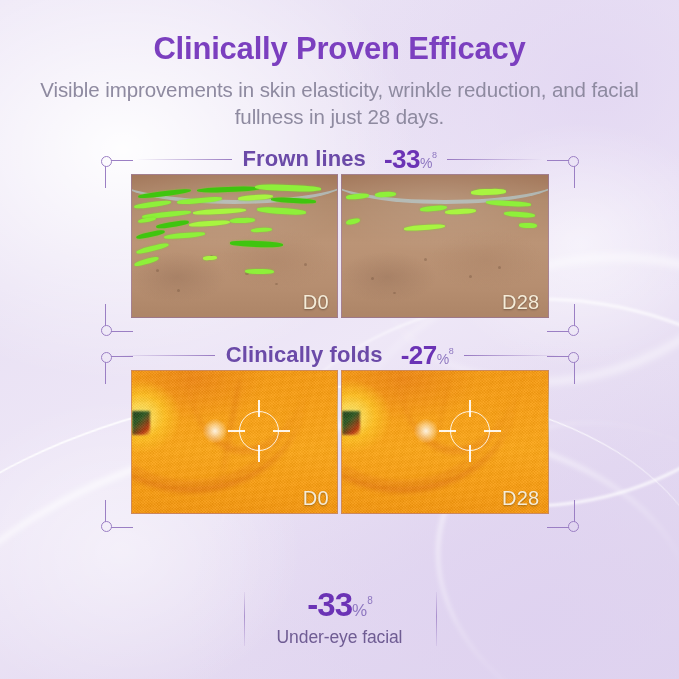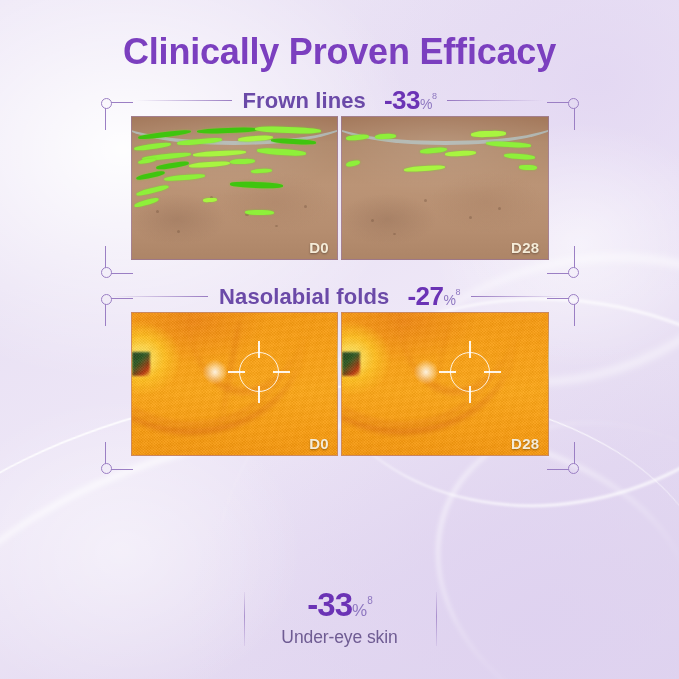--- a/index.html
+++ b/index.html
@@ -107,7 +107,7 @@
     text-align: center;
   }
   .headline {
-    font-size: 36px;
+    font-size: 31px;
     font-weight: bold;
     color: #7b3fbf;
     letter-spacing: -0.2px;

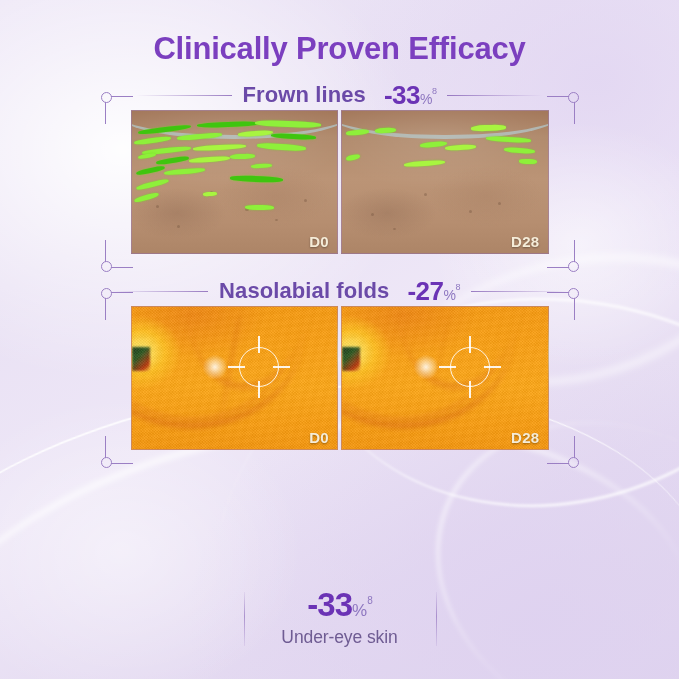--- a/index.html
+++ b/index.html
@@ -422,6 +422,7 @@
 
   <div class="header">
     <h1 class="headline">Clinically Proven Efficacy</h1>
+    <p class="subhead">Visible improvements in skin elasticity, wrinkle reduction, and facial fullness in just 28 days.</p>
   </div>
 
   <div style="margin-top:14px;">

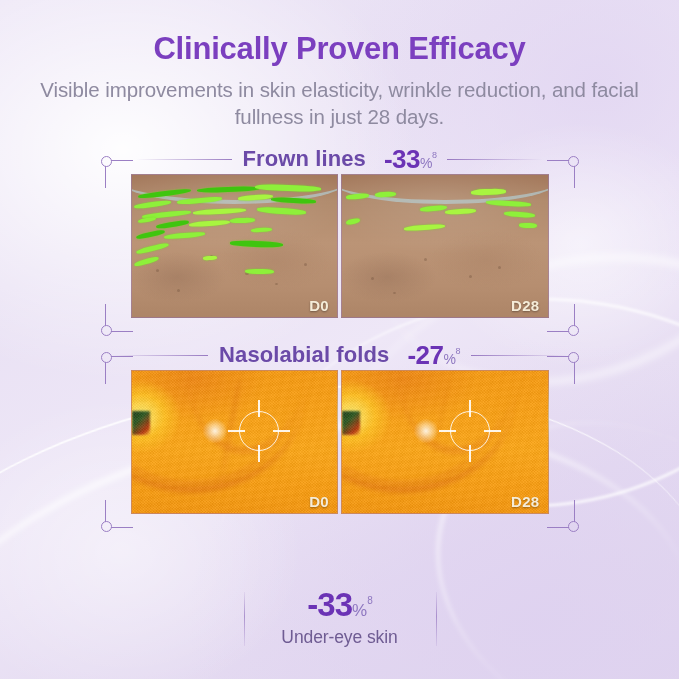--- a/index.html
+++ b/index.html
@@ -196,9 +196,9 @@
     position: absolute;
     right: 8px;
     bottom: 3px;
-    font-size: 15px;
+    font-size: 20px;
     color: #f5ecd8;
-    font-weight: bold;
+    font-weight: normal;
     letter-spacing: 0.3px;
     text-shadow: 0 1px 2px rgba(0,0,0,0.35);
   }

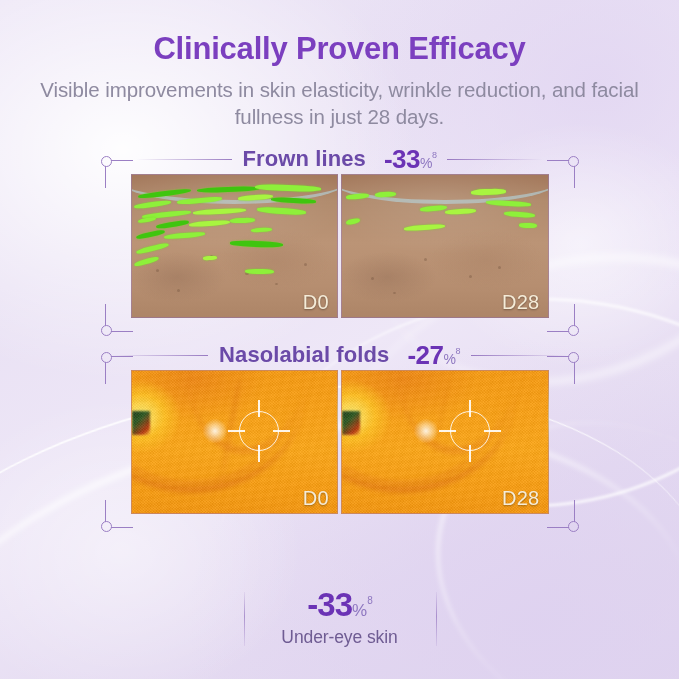--- a/index.html
+++ b/index.html
@@ -520,7 +520,7 @@
   <div style="margin-top:22px;">
     <div class="section-title-row">
       <div class="rule rule-left"></div>
-      <span class="section-label">Nasolabial folds</span>
+      <span class="section-label">Clinically folds</span>
       <span class="section-delta"><span>-27</span><span class="pct">%</span><span class="sup">8</span></span>
       <div class="rule rule-right"></div>
     </div>

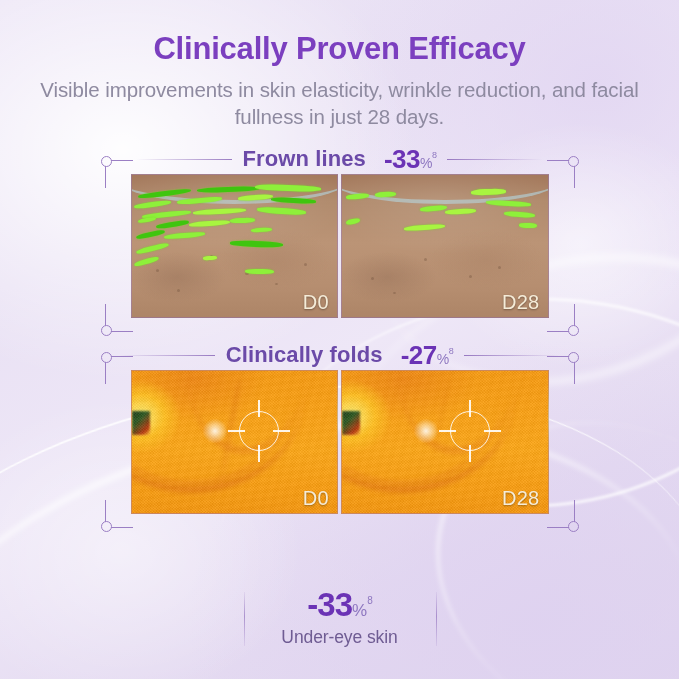--- a/index.html
+++ b/index.html
@@ -596,7 +596,7 @@
 
     <div class="stat">
       <span class="stat-value"><span>-33</span><span class="pct">%</span><span class="sup">8</span></span>
-      <span class="stat-label">Under-eye skin</span>
+      <span class="stat-label">Under-eye facial</span>
     </div>
 
     <div class="stat">

